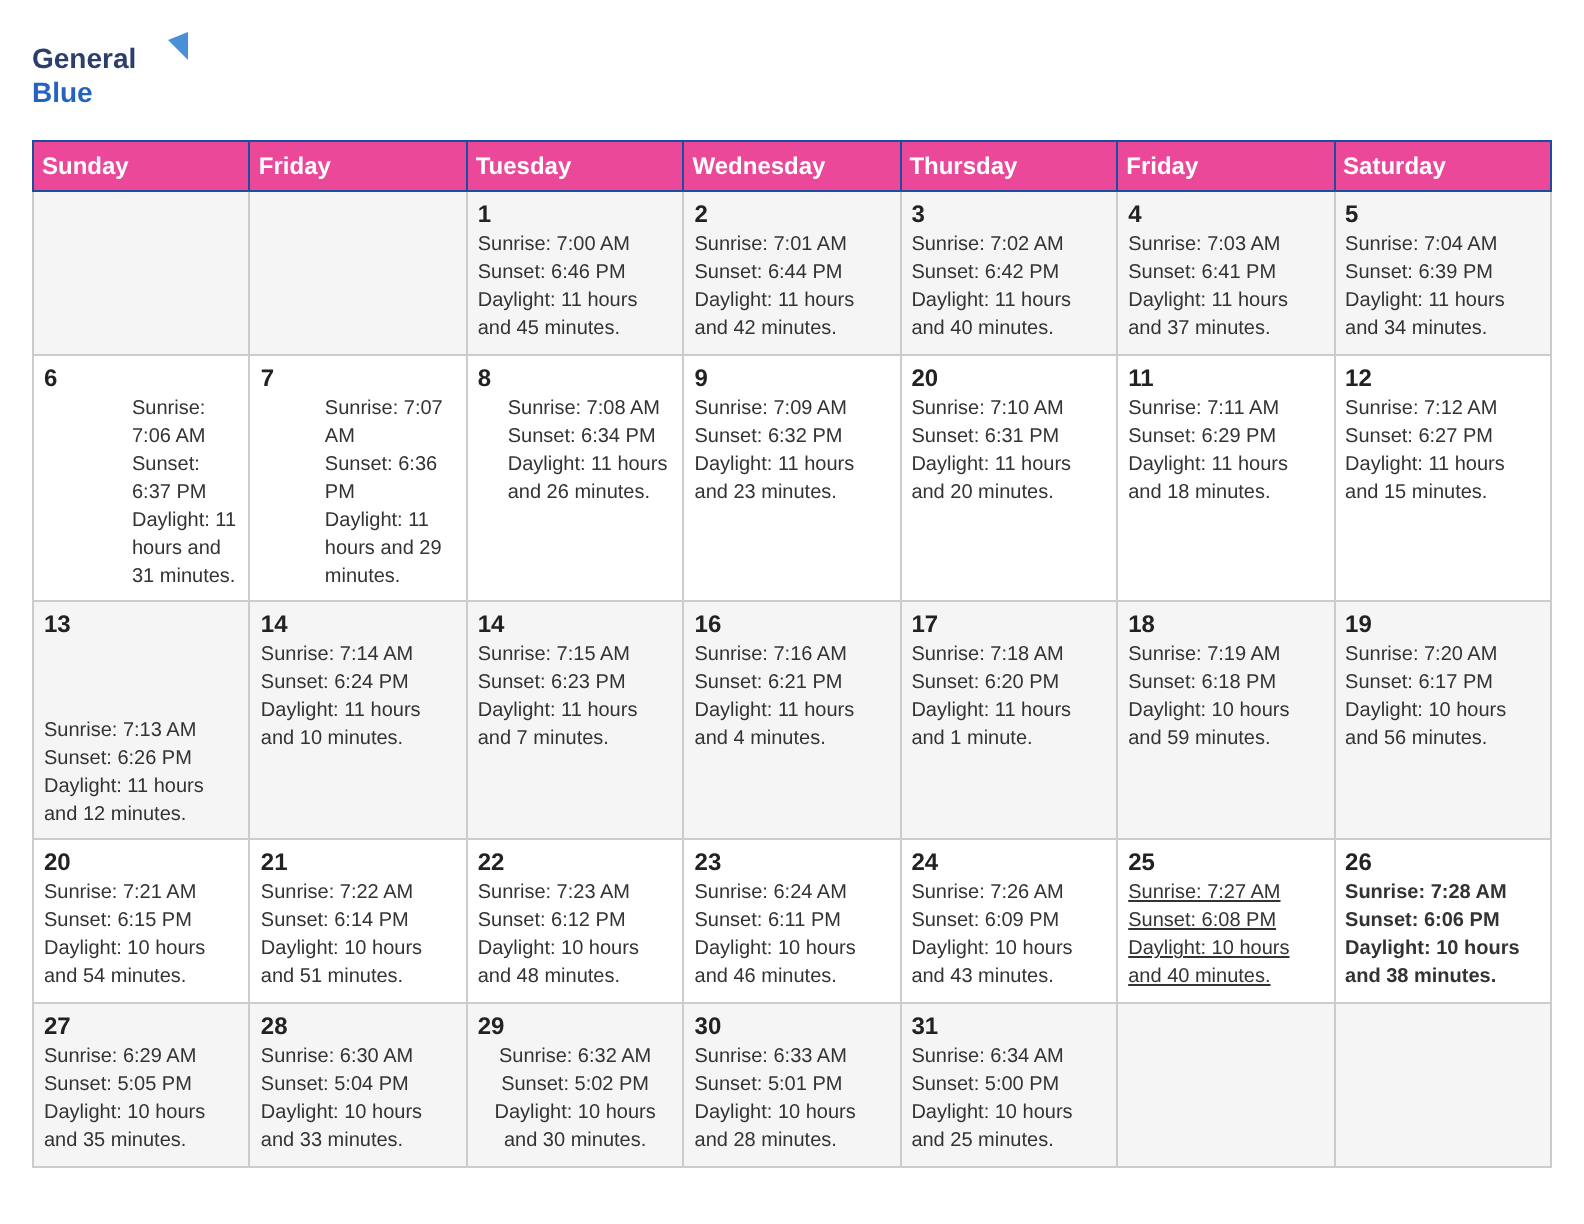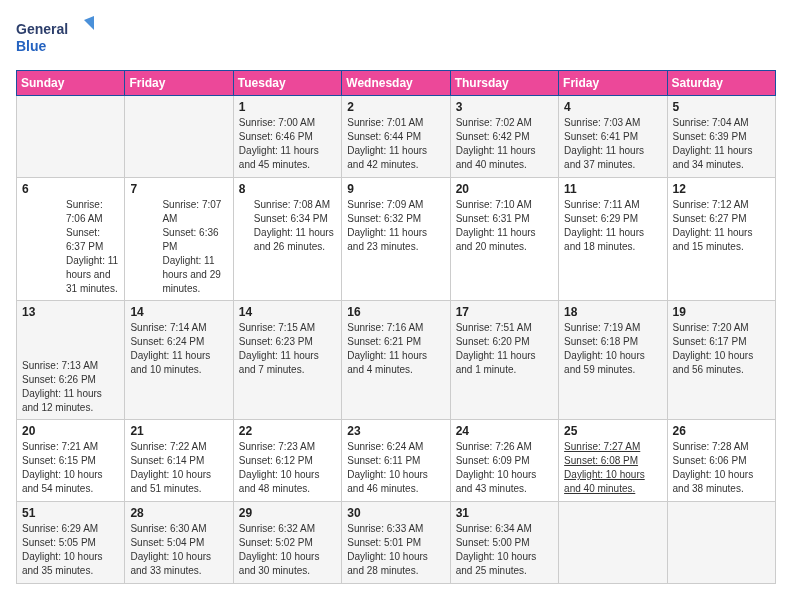--- a/index.html
+++ b/index.html
@@ -218,7 +218,7 @@
         </td>
         <td>
           <span class="day-num">17</span>
-          <div class="day-detail" style="white-space: pre-line;">Sunrise: 7:51 AM
+          <div class="day-detail" style="white-space: pre-line;">Sunrise: 7:18 AM
 Sunset: 6:20 PM
 Daylight: 11 hours and 1 minute.</div>
         </td>

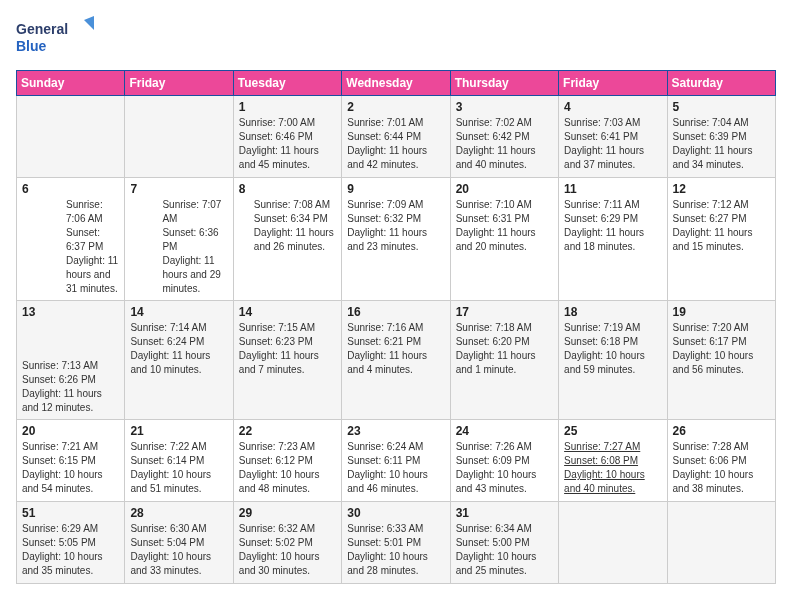--- a/index.html
+++ b/index.html
@@ -274,7 +274,7 @@
         </td>
         <td>
           <span class="day-num">26</span>
-          <div class="day-detail" style="white-space: pre-line;">Sunrise: 7:28 AM
+          <div class="day-detail" style="white-space: pre-line; font-weight: bold;">Sunrise: 7:28 AM
 Sunset: 6:06 PM
 Daylight: 10 hours and 38 minutes.</div>
         </td>

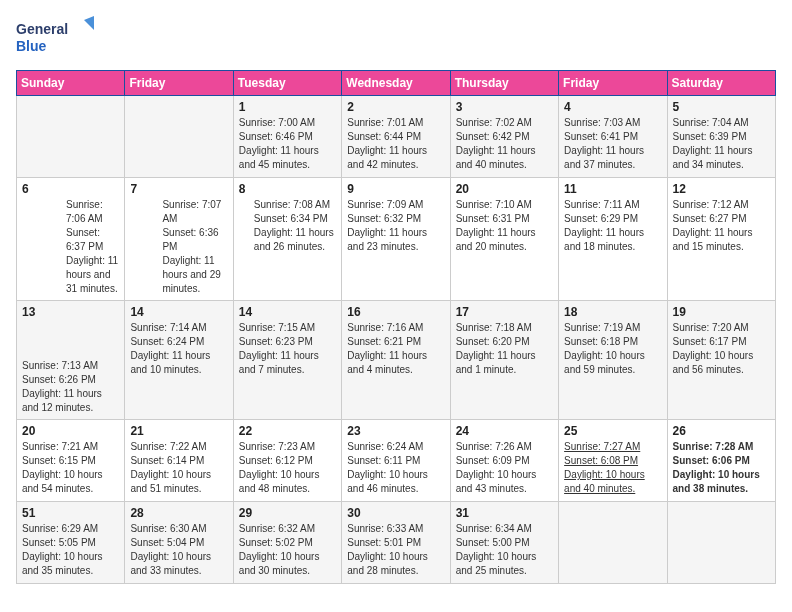--- a/index.html
+++ b/index.html
@@ -281,7 +281,7 @@
       </tr>
       <tr>
         <td>
-          <span class="day-num">51</span>
+          <span class="day-num">27</span>
           <div class="day-detail" style="white-space: pre-line;">Sunrise: 6:29 AM
 Sunset: 5:05 PM
 Daylight: 10 hours and 35 minutes.</div>

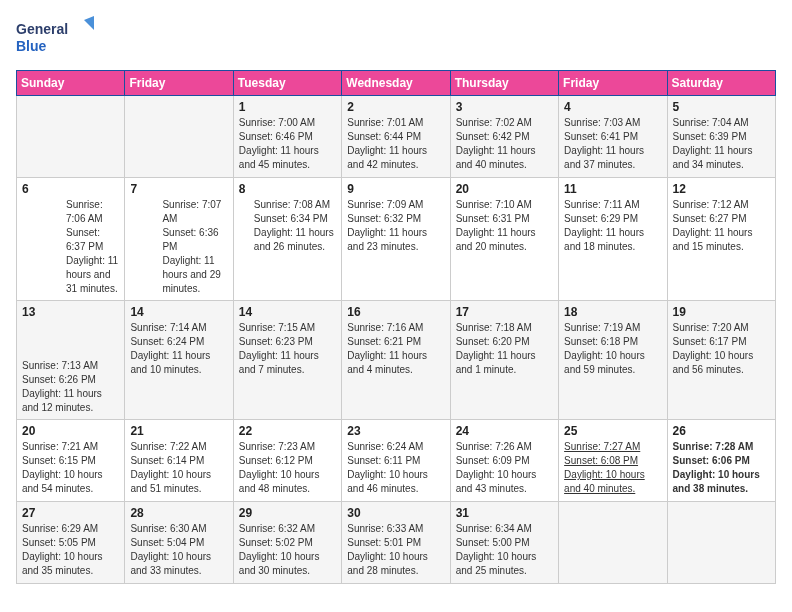--- a/index.html
+++ b/index.html
@@ -294,7 +294,7 @@
         </td>
         <td>
           <span class="day-num">29</span>
-          <div class="day-detail" style="white-space: pre-line;">Sunrise: 6:32 AM
+          <div class="day-detail" style="white-space: pre-line; text-align: center;">Sunrise: 6:32 AM
 Sunset: 5:02 PM
 Daylight: 10 hours and 30 minutes.</div>
         </td>

